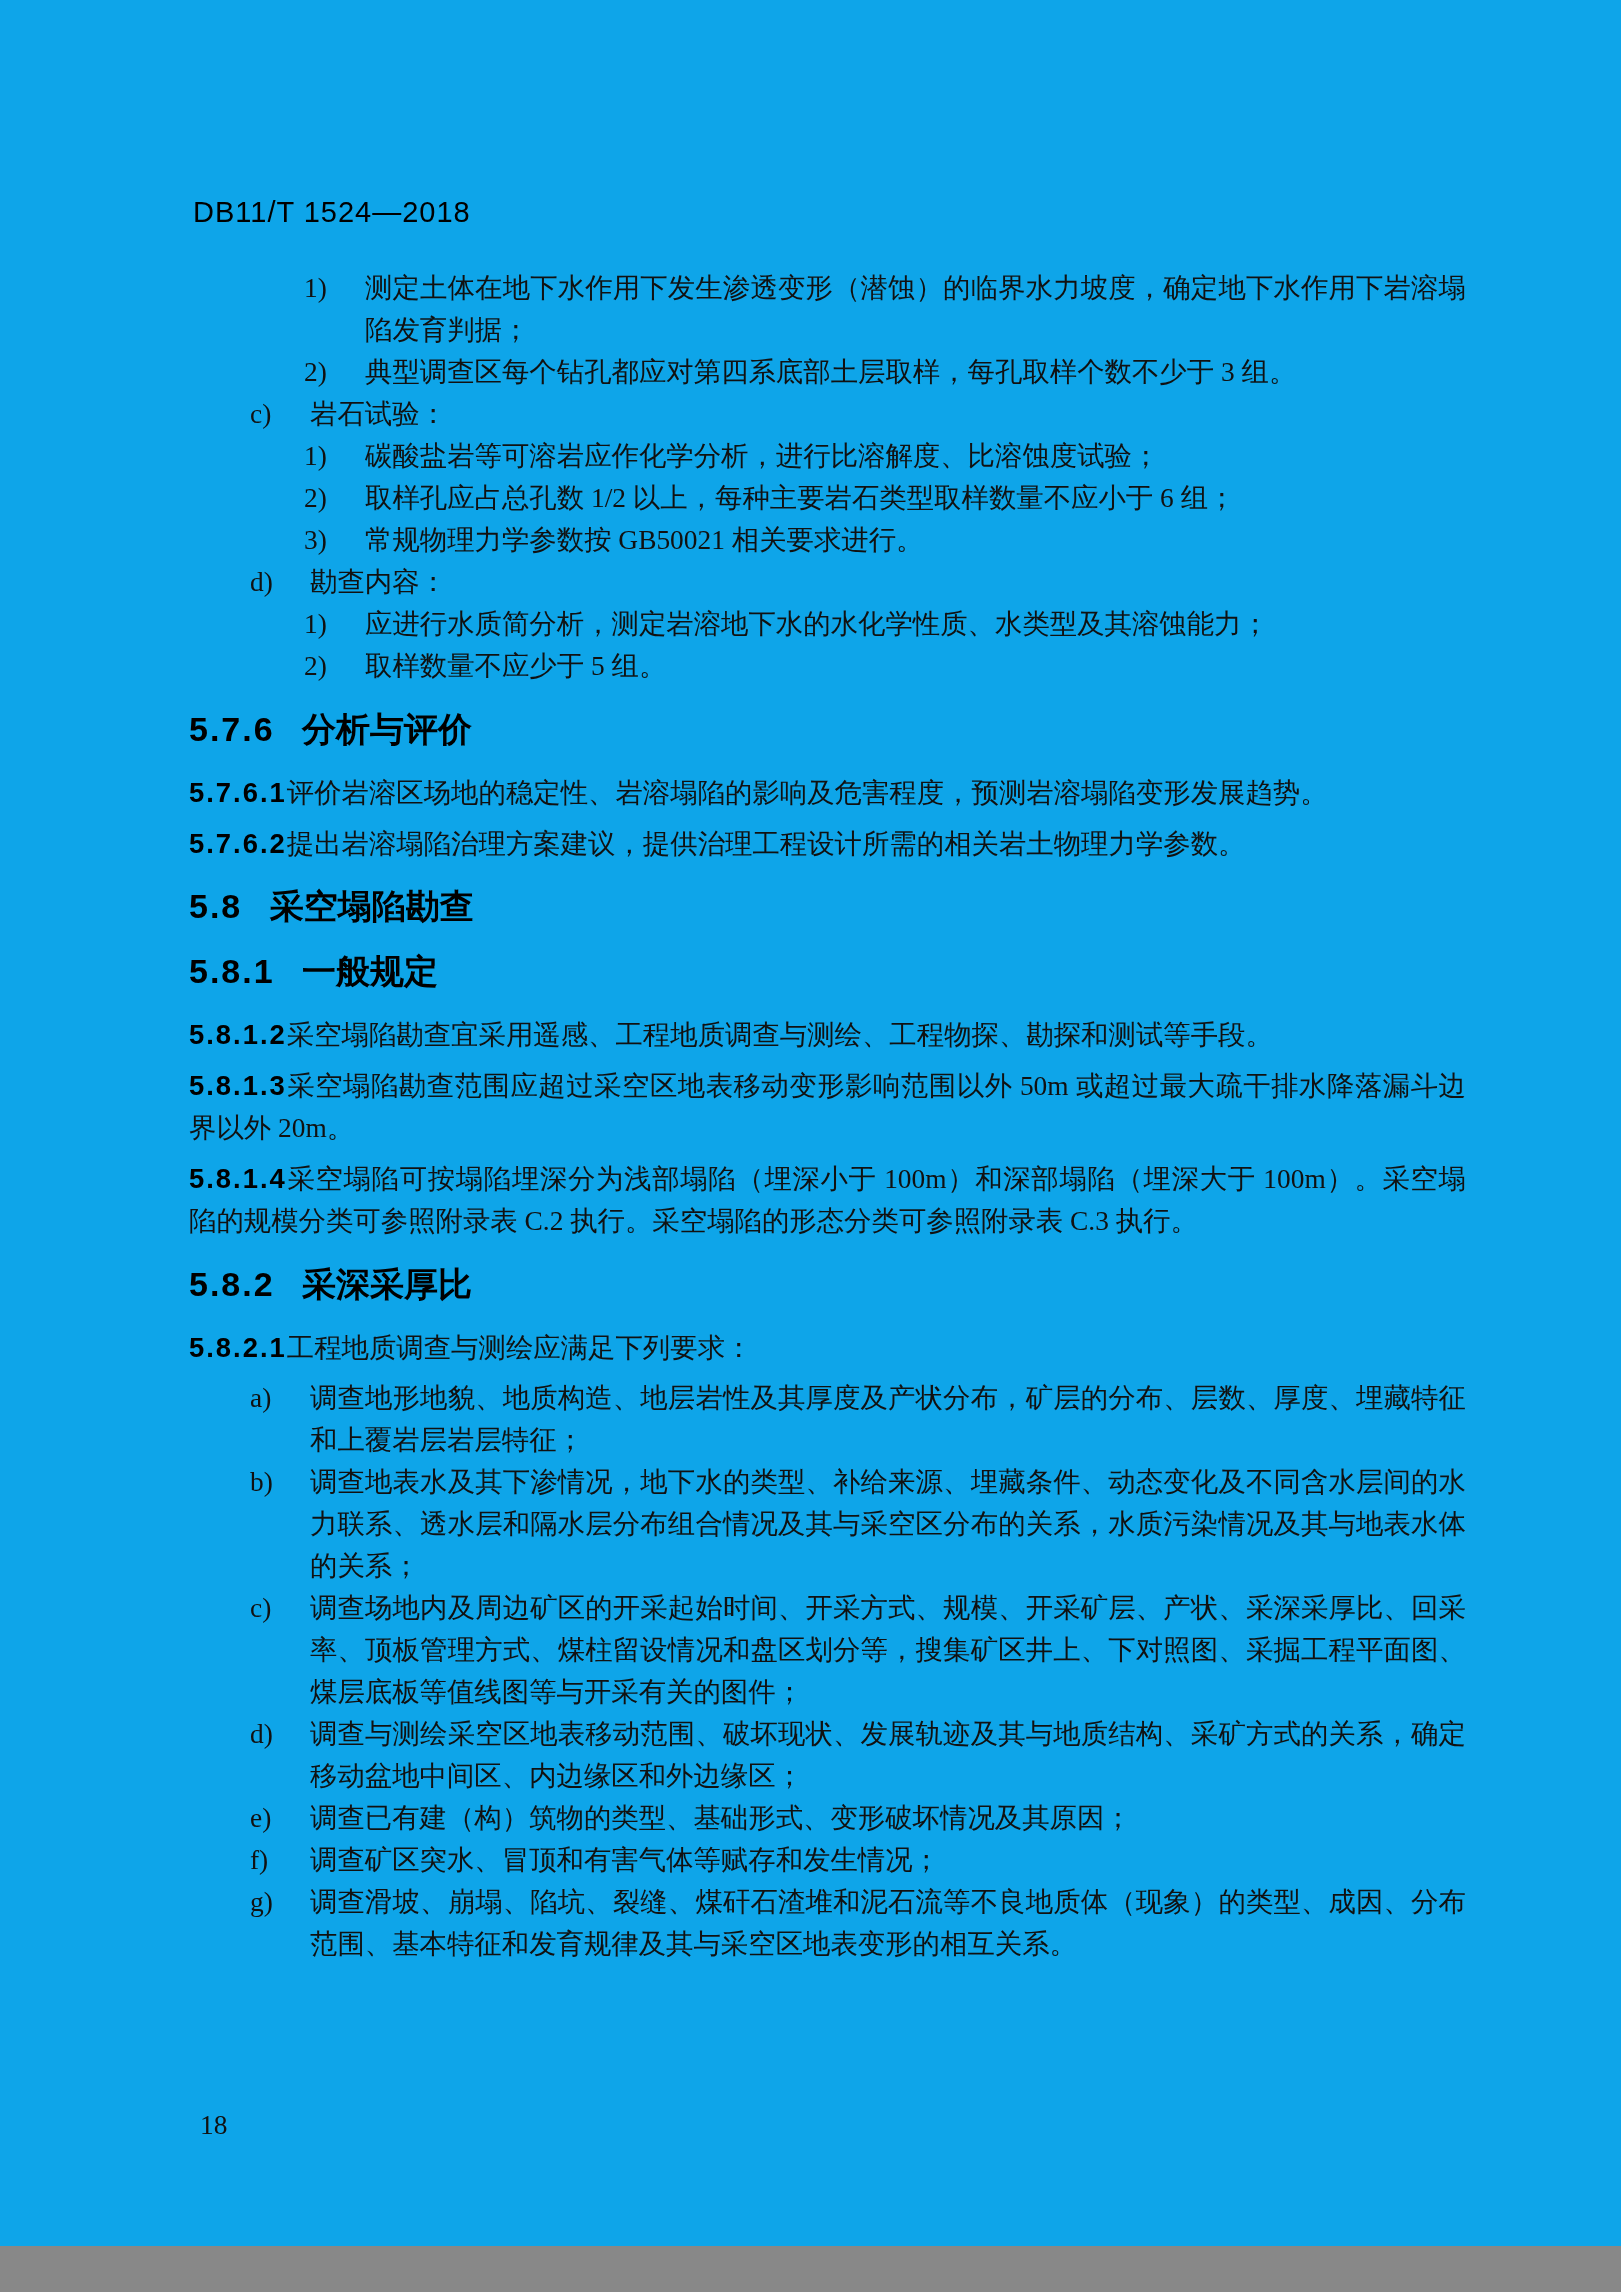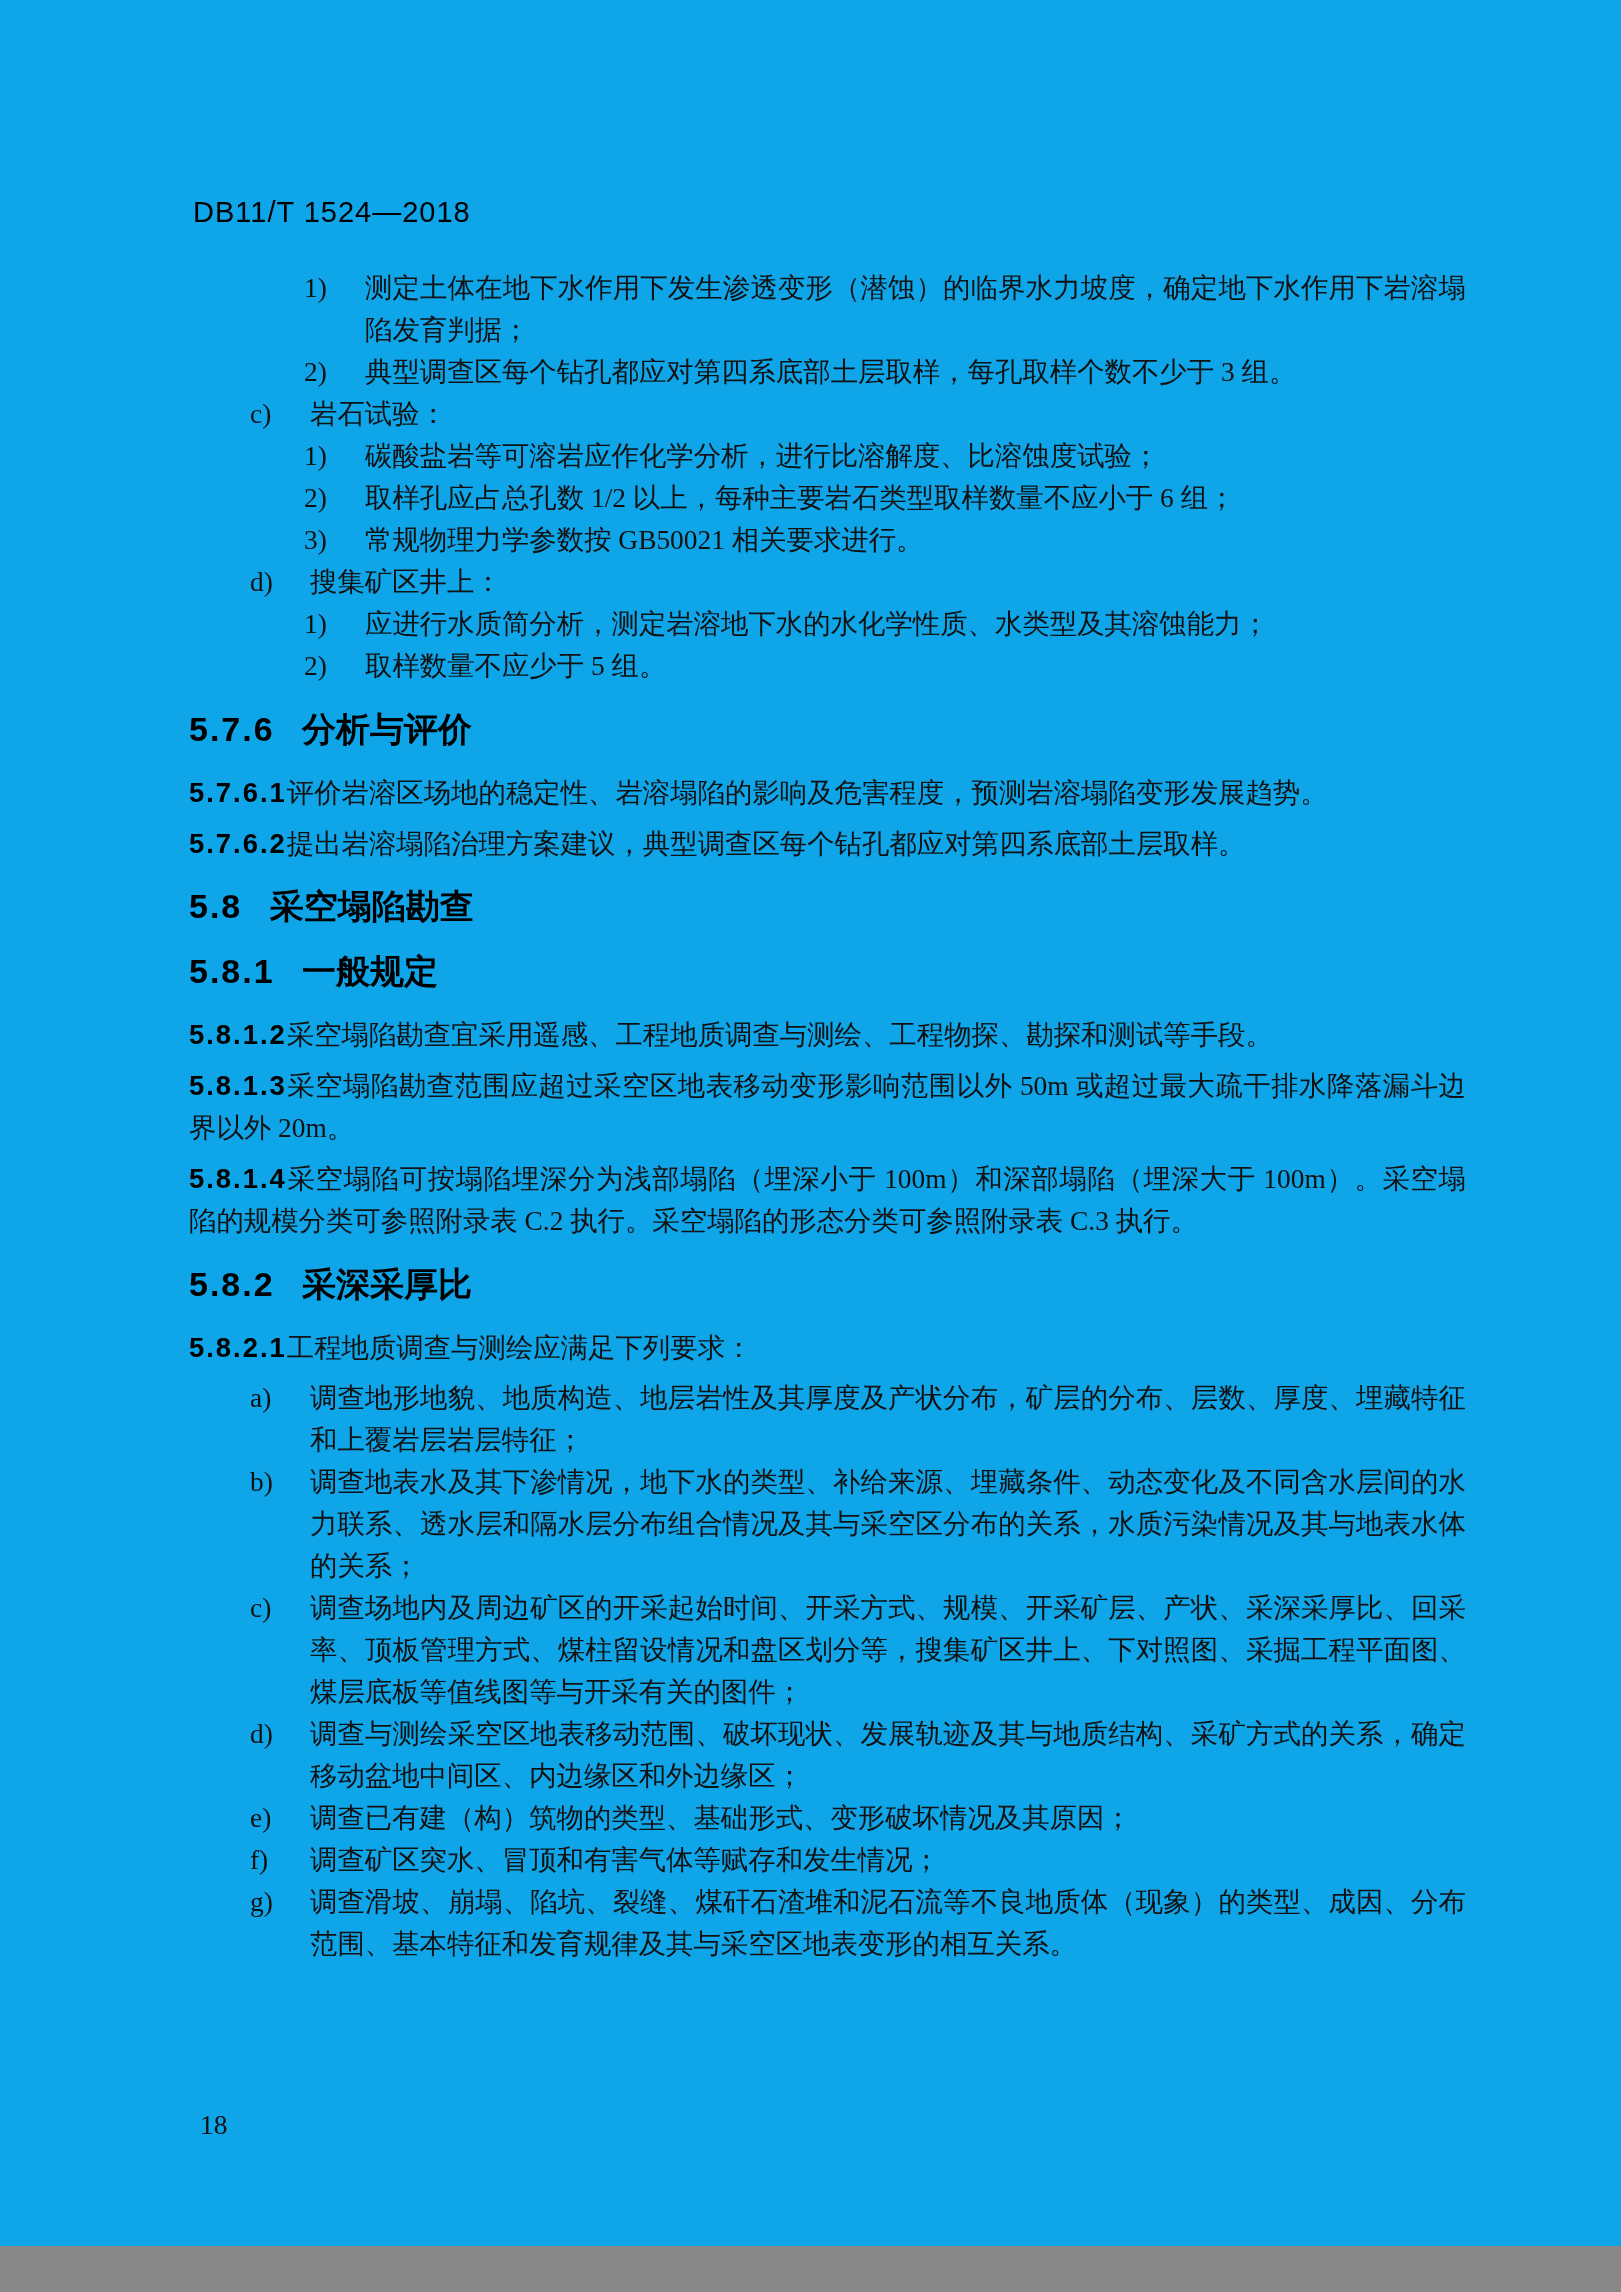--- a/index.html
+++ b/index.html
@@ -82,7 +82,7 @@
     </div>
     <div class="item letter-item">
       <span class="marker">d)</span>
-      <div class="itext">搜集矿区井上：</div>
+      <div class="itext">勘查内容：</div>
     </div>
     <div class="item num-item">
       <span class="marker">1)</span>

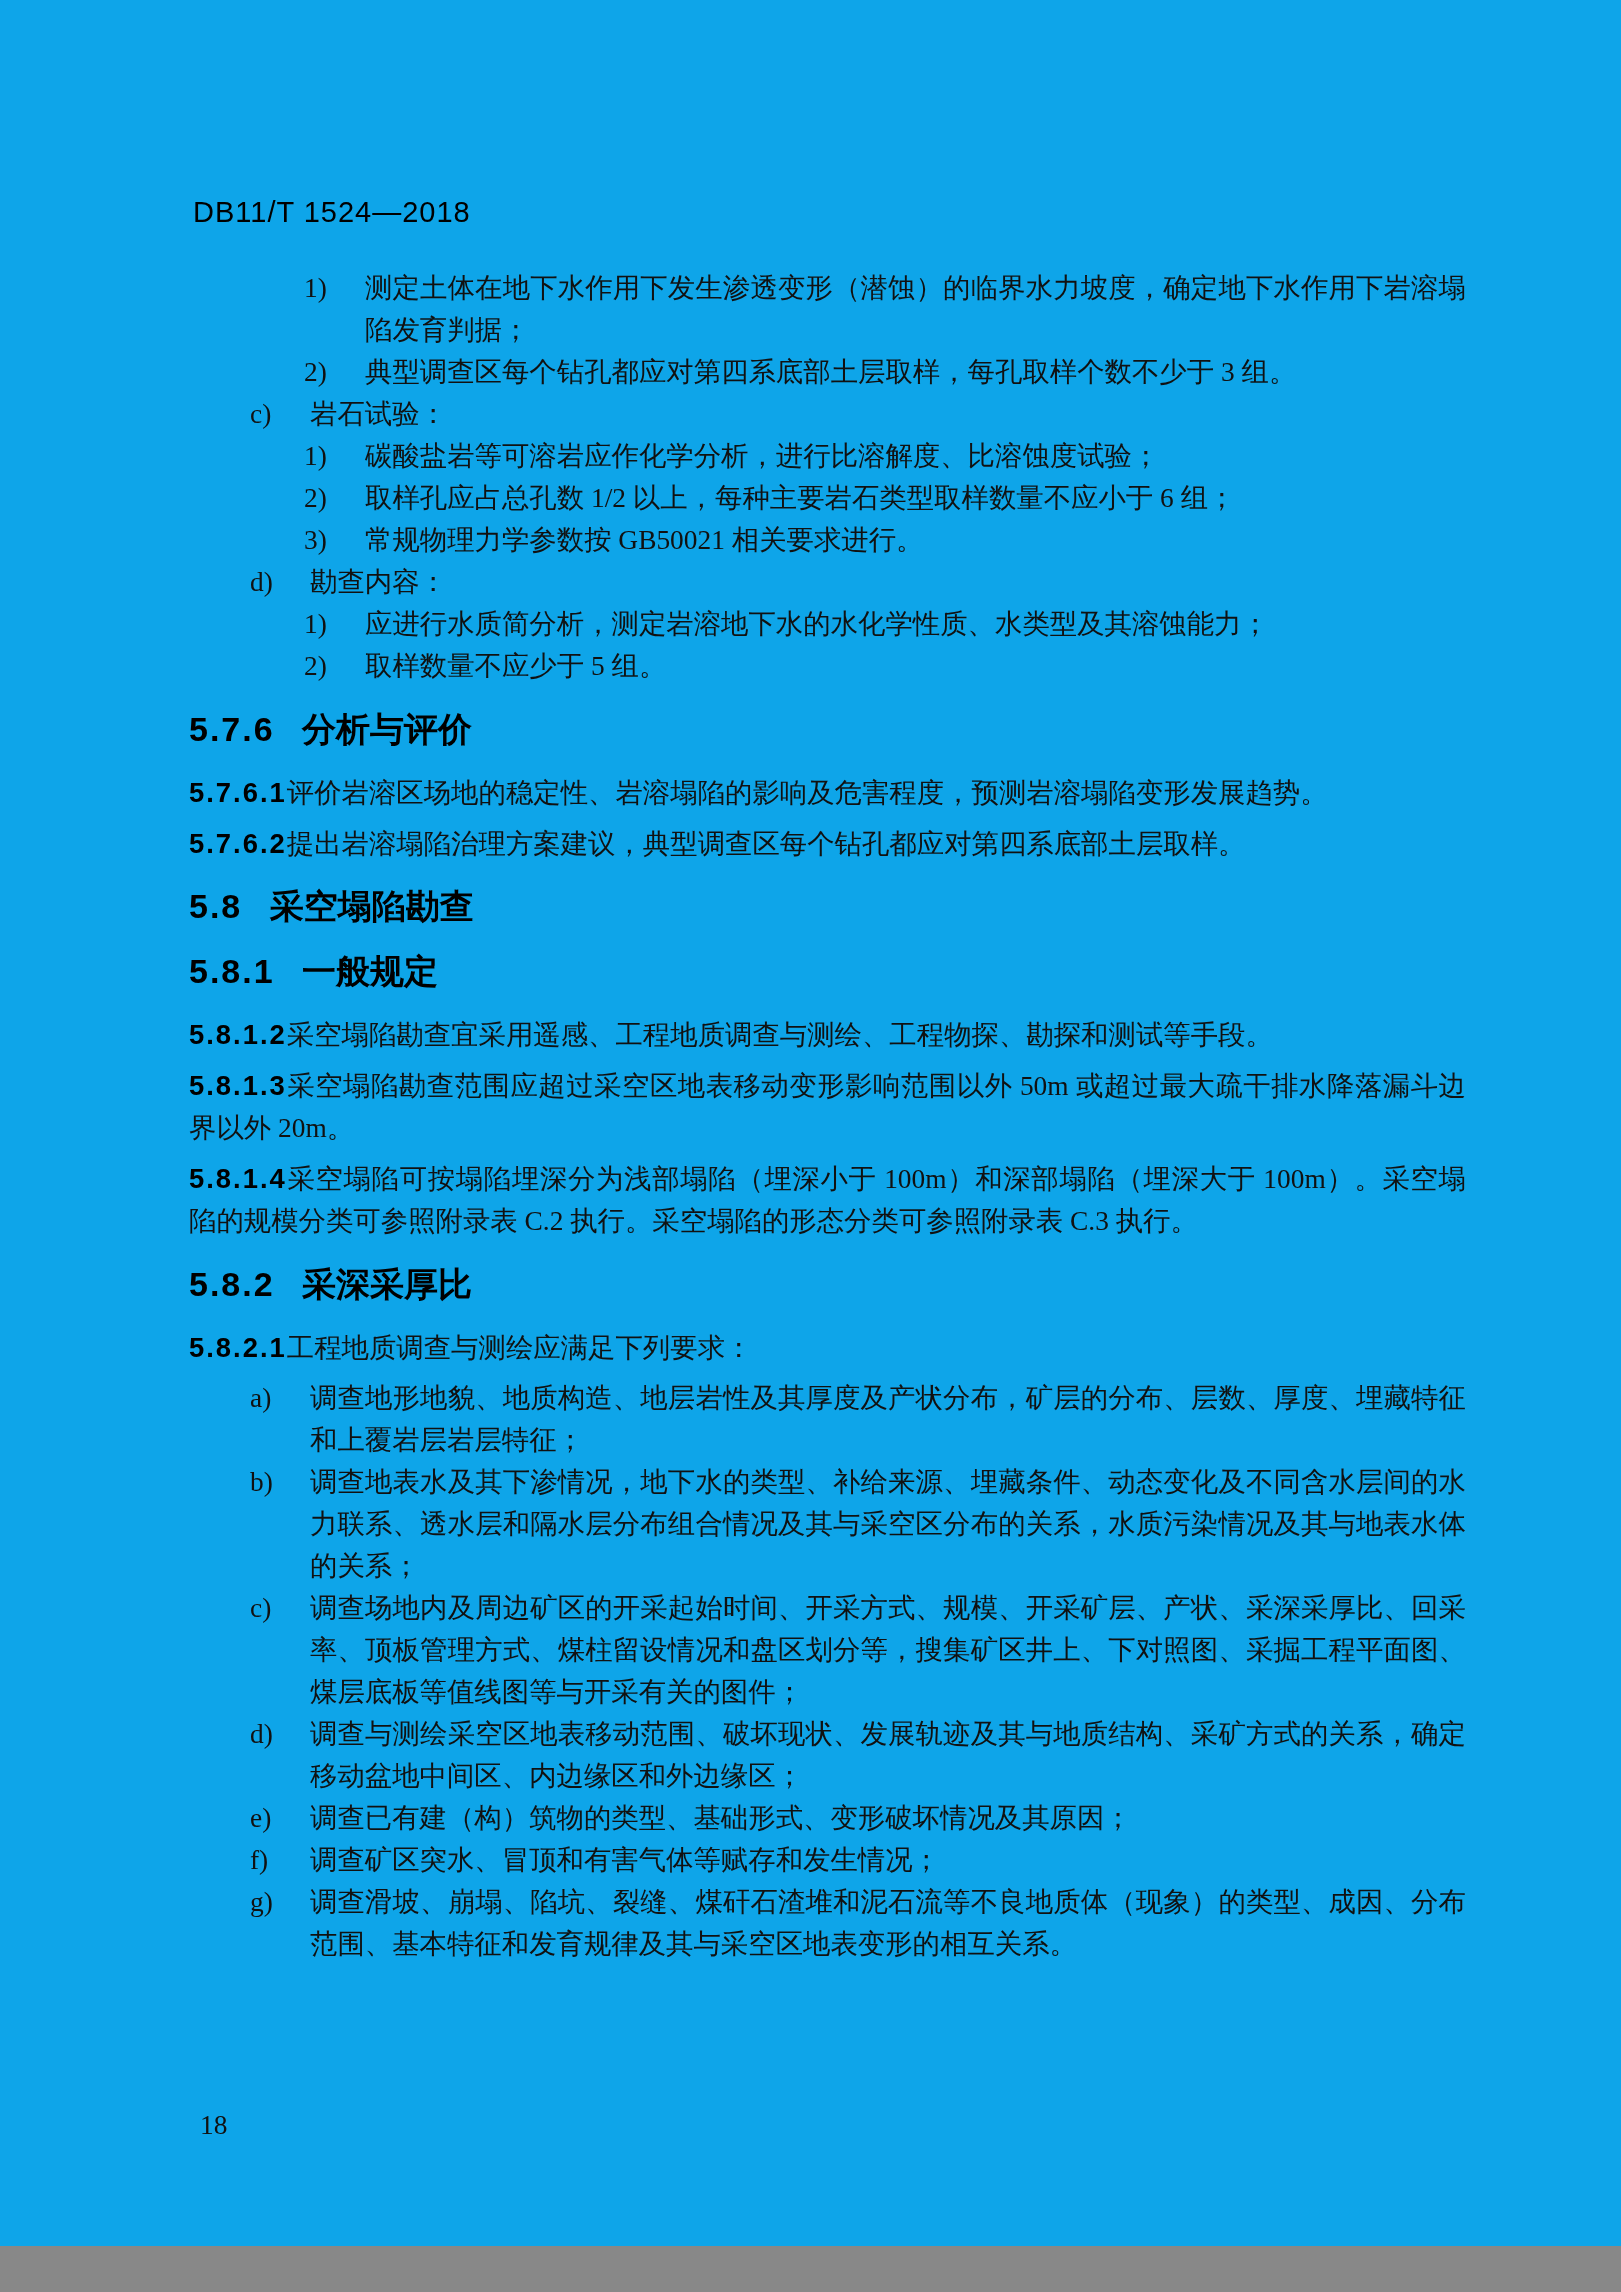--- a/index.html
+++ b/index.html
@@ -99,7 +99,7 @@
 
     <p class="clause"><span class="cnum">5.7.6.1</span><span class="ctext">评价岩溶区场地的稳定性、岩溶塌陷的影响及危害程度，预测岩溶塌陷变形发展趋势。</span></p>
 
-    <p class="clause"><span class="cnum">5.7.6.2</span><span class="ctext">提出岩溶塌陷治理方案建议，典型调查区每个钻孔都应对第四系底部土层取样。</span></p>
+    <p class="clause"><span class="cnum">5.7.6.2</span><span class="ctext">提出岩溶塌陷治理方案建议，提供治理工程设计所需的相关岩土物理力学参数。</span></p>
 
     <div class="heading">
       <span class="num">5.8</span><span class="title">采空塌陷勘查</span>

